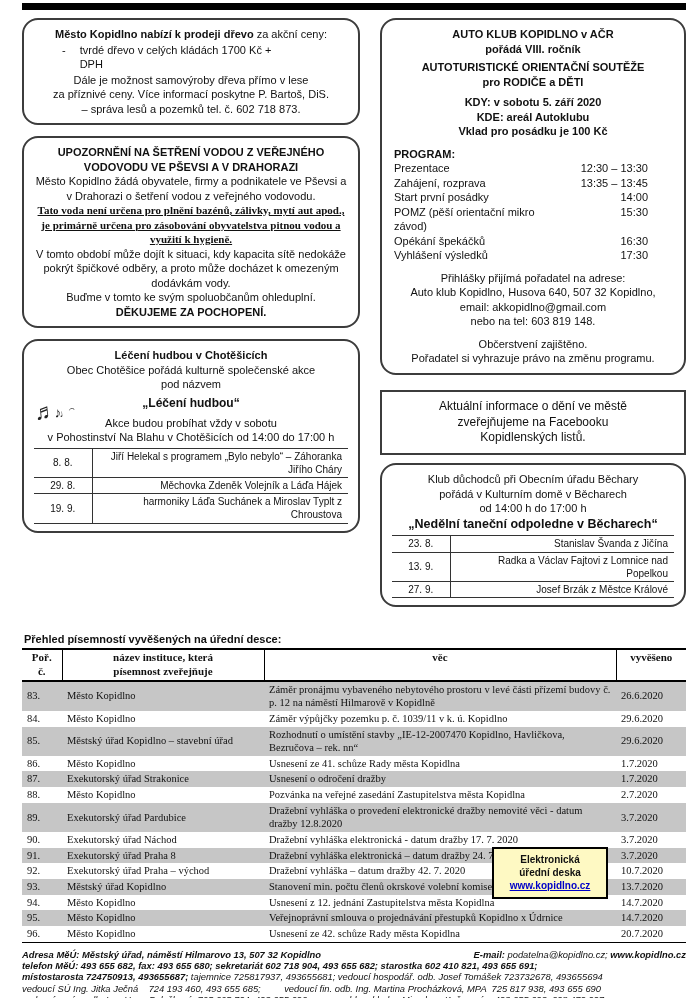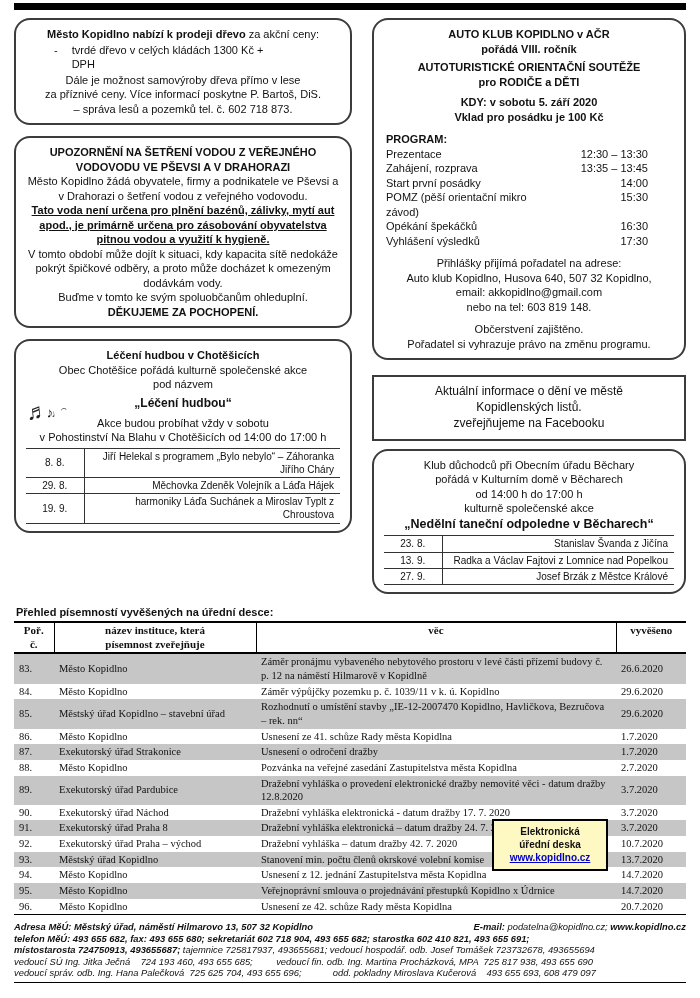--- a/index.html
+++ b/index.html
@@ -7,7 +7,7 @@
   .page{
     width:700px; height:998px; margin:0 auto; background:#ffffff;
     font-family:"Liberation Sans", sans-serif; color:#111;
-    padding:3px 14px 0 14px; overflow:hidden; position:relative;
+    padding:3px 14px 0 22px; overflow:hidden; position:relative;
   }
   .topbar{ height:7px; background:#000; margin-bottom:8px; }
   .columns{ display:flex; gap:20px; align-items:flex-start; }

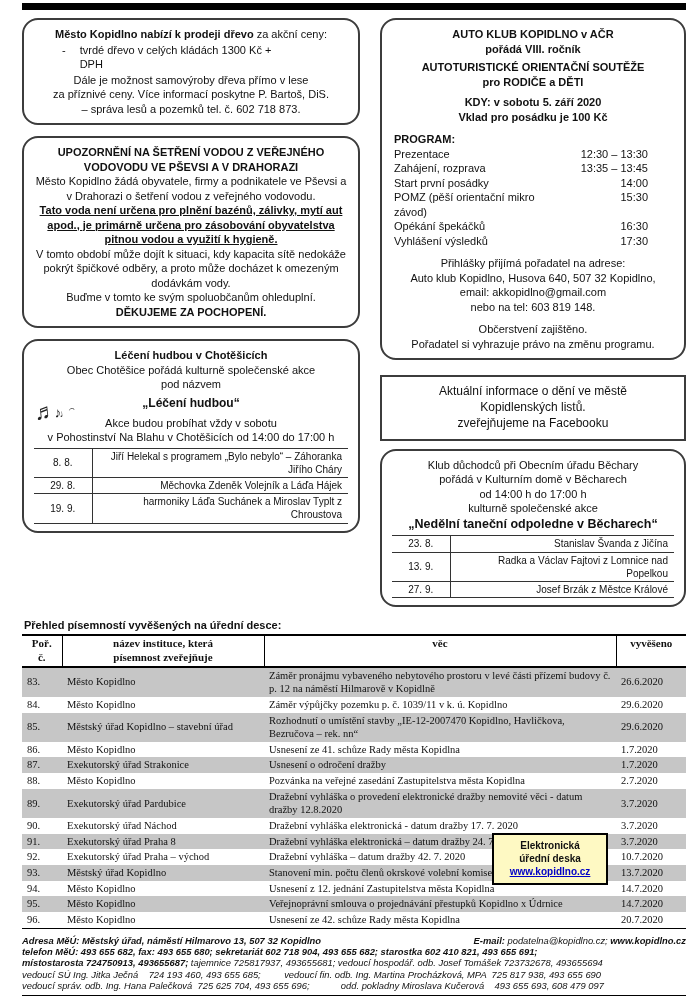--- a/index.html
+++ b/index.html
@@ -89,7 +89,7 @@
         <ul class="wood-bullets">
 
             <li>
-              <span>tvrdé dřevo v celých kládách 1300 Kč + DPH</span>
+              <span>tvrdé dřevo v celých kládách 1700 Kč + DPH</span>
             </li>
           </ul>
         <div>

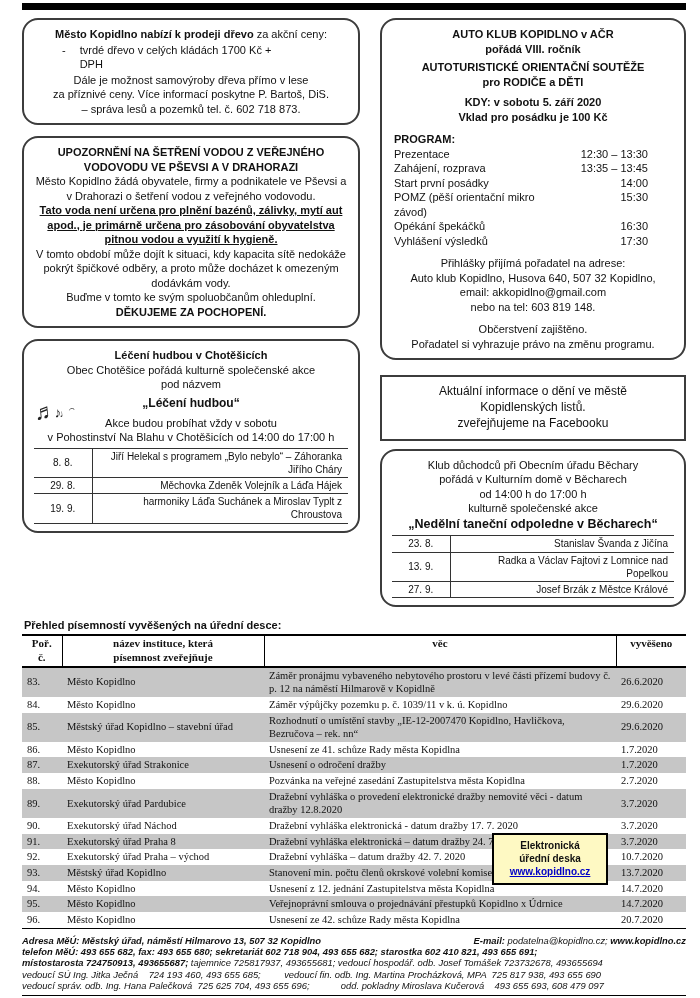--- a/index.html
+++ b/index.html
@@ -145,6 +145,7 @@
         <div class="b gap4">AUTOTURISTICKÉ ORIENTAČNÍ SOUTĚŽE</div>
         <div class="b">pro RODIČE a  DĚTI</div>
         <div class="b gap6">KDY: v sobotu 5. září 2020</div>
+        <div class="b">KDE: areál Autoklubu</div>
         <div class="b">Vklad pro posádku je 100 Kč</div>
         <div class="b left-label gap8">PROGRAM:</div>
         <div>

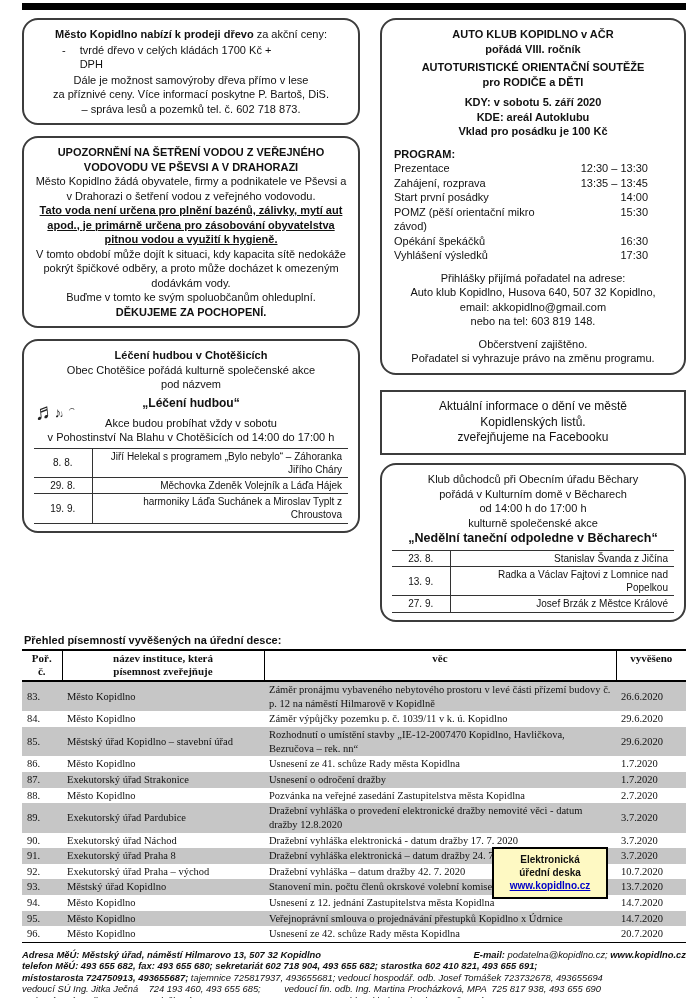--- a/index.html
+++ b/index.html
@@ -20,7 +20,7 @@
   .rounded{ border-radius:16px; }
   .square{ border-radius:0; }
   .b{ font-weight:bold; }
-  .bu{ font-weight:bold; text-decoration:underline; }
+  .bu{ font-weight:bold; text-decoration:underline;font-family:Liberation Serif, serif; }
   .gap4{ margin-top:4px; } .gap6{ margin-top:6px; } .gap8{ margin-top:8px; }
 
   

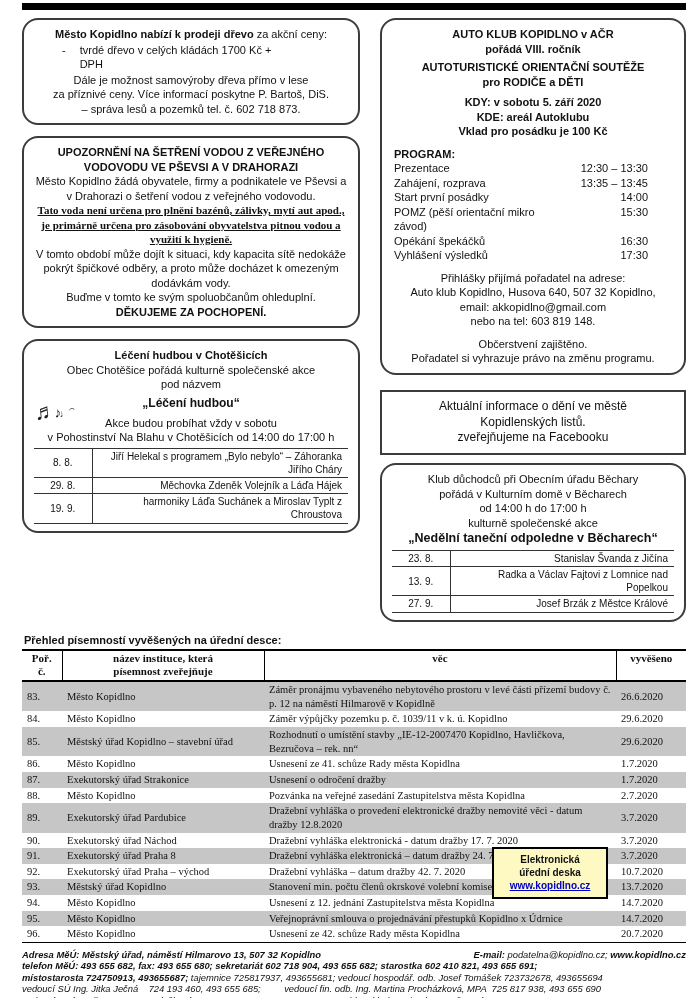--- a/index.html
+++ b/index.html
@@ -185,8 +185,8 @@
 
       <section class="box square" style="font-size:12px; margin-bottom:8px">
         <div>Aktuální informace o dění ve městě</div>
+        <div>zveřejňujeme na Facebooku</div>
         <div>Kopidlenských listů.</div>
-        <div>zveřejňujeme na Facebooku</div>
       </section>
 
       <section class="box rounded" style="margin-bottom:6px">

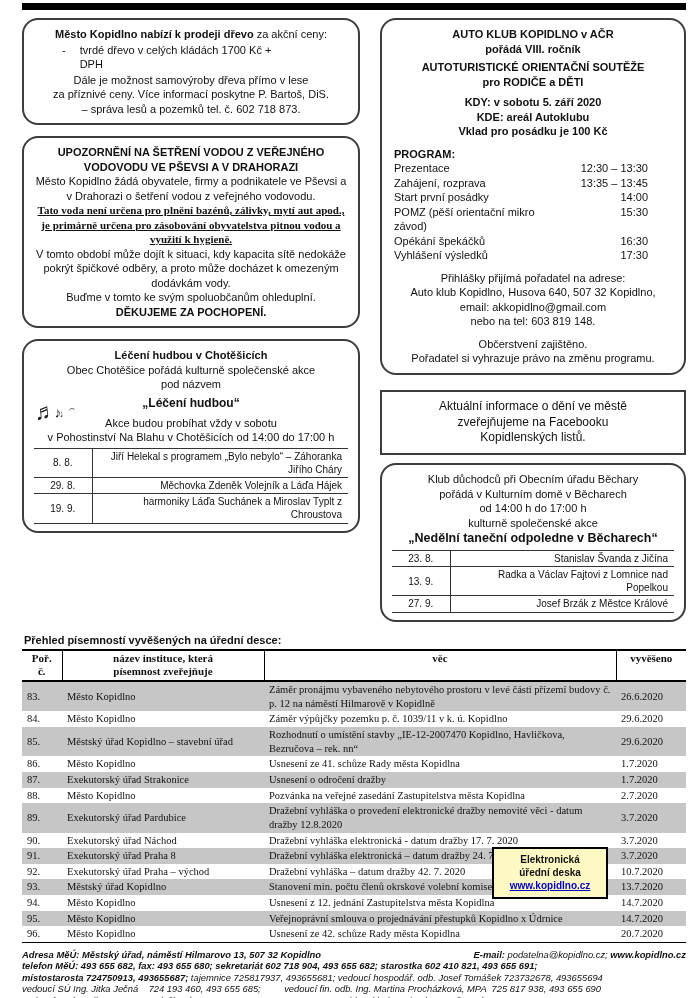--- a/index.html
+++ b/index.html
@@ -193,7 +193,6 @@
         <div>Klub důchodců při Obecním úřadu Běchary</div>
         <div>pořádá v Kulturním domě v Běcharech</div>
         <div>od 14:00 h do 17:00 h</div>
-        <div>kulturně společenské akce</div>
         <div class="b" style="font-size:12.5px">„Nedělní taneční odpoledne v Běcharech“</div>
         <table class="event-table gap4">
           <tbody>

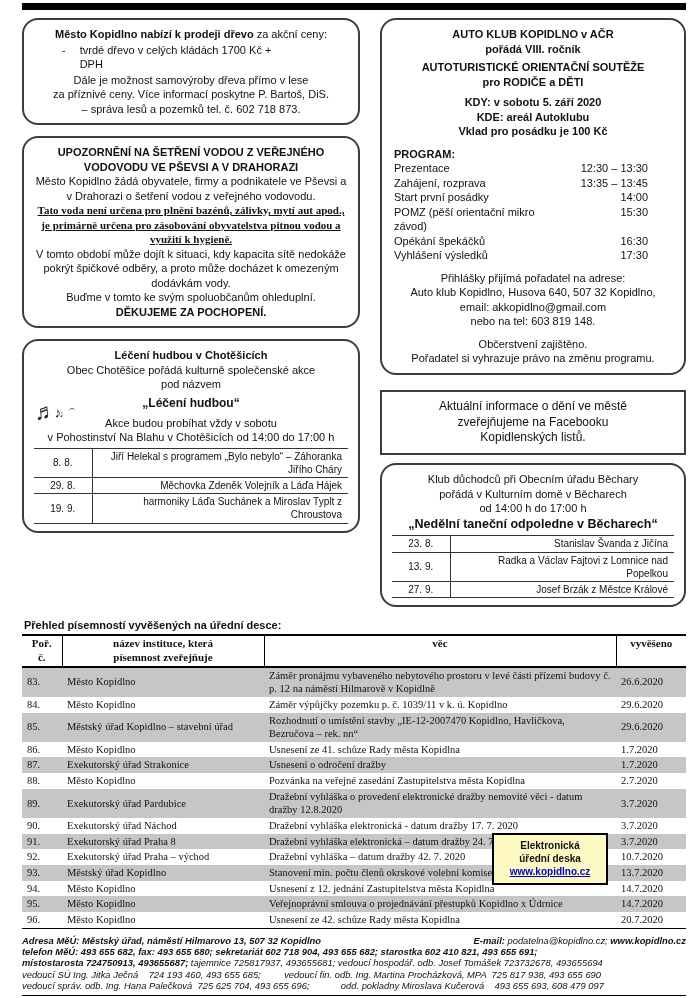--- a/index.html
+++ b/index.html
@@ -46,7 +46,7 @@
   .left-label{ text-align:left; padding-left:2px; }
 
   
-  .notice-heading{ font-size:11px; font-weight:bold; margin:6px 0 3px 2px; text-align:left; }
+  .notice-heading{ font-size:11px; font-weight:bold; margin:20px 0 3px 2px; text-align:left; }
   .table-wrap{ position:relative; }
   table.notice{ border-collapse:collapse; width:100%;
     font-family:"Liberation Serif", serif; font-size:10.5px; }

